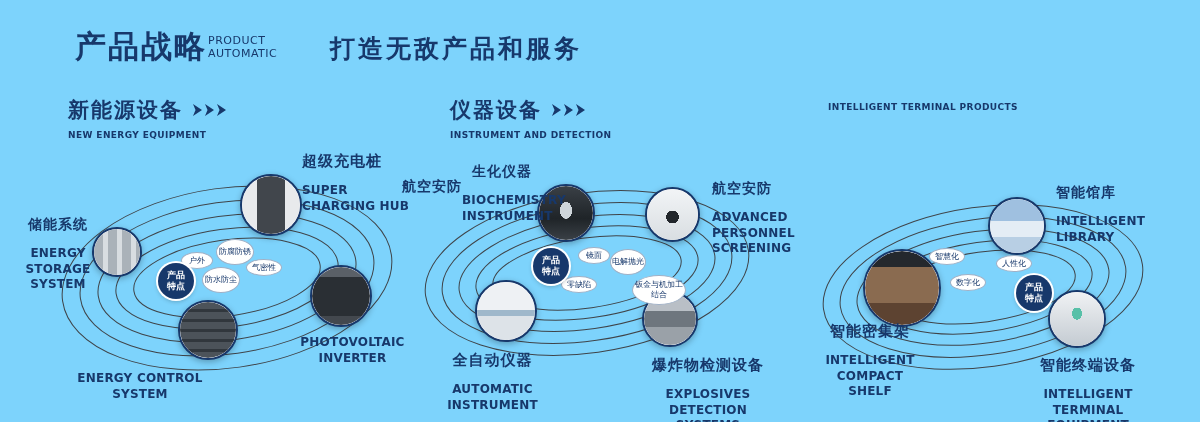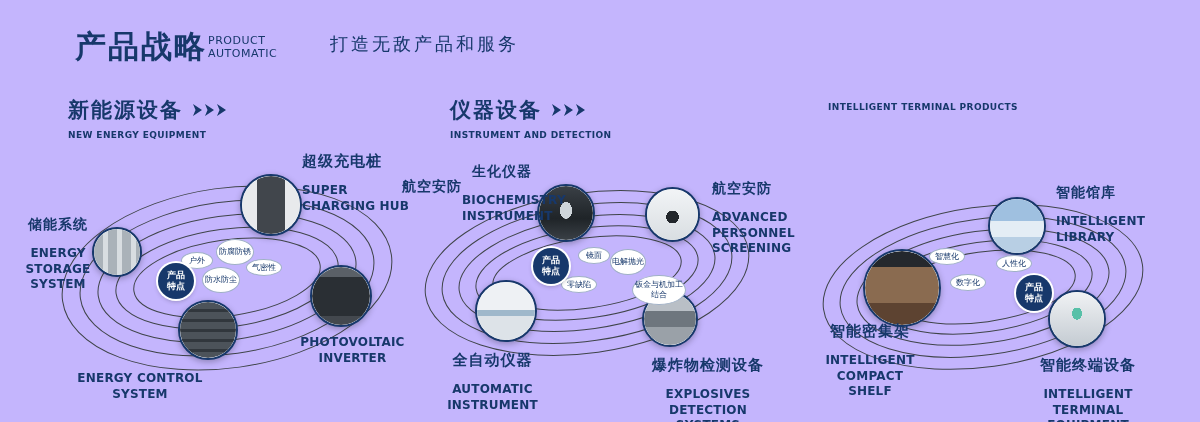--- a/index.html
+++ b/index.html
@@ -5,7 +5,7 @@
   *{margin:0;padding:0;box-sizing:border-box}
   :root{--navy:#17386b;--ring:#3f4449;--tagb:#9fb0c6}
   body{font-family:"DejaVu Sans","Liberation Sans",sans-serif;background:#fff}
-  .page{position:relative;width:1200px;height:422px;background:#c4b5fd;overflow:hidden}
+  .page{position:relative;width:1200px;height:422px;background:#7dd3fc;overflow:hidden}
 
   
   .hdr-title{position:absolute;left:75px;top:26px;font-size:31px;font-weight:bold;color:var(--navy);letter-spacing:2px}

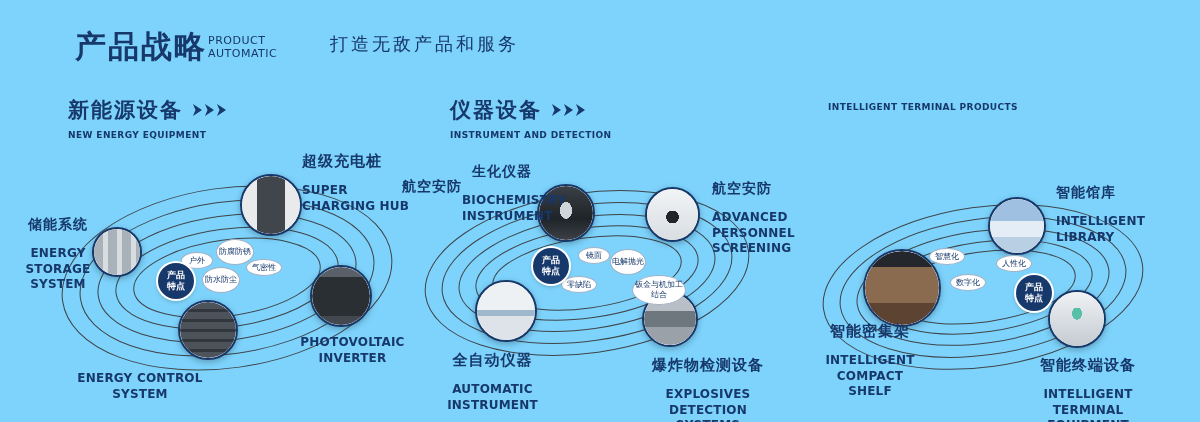--- a/index.html
+++ b/index.html
@@ -10,7 +10,7 @@
   
   .hdr-title{position:absolute;left:75px;top:26px;font-size:31px;font-weight:bold;color:var(--navy);letter-spacing:2px}
   .hdr-sub{position:absolute;left:208px;top:35px;display:flex;flex-direction:column;font-size:11px;font-weight:normal;color:var(--navy);line-height:1.15;letter-spacing:.5px}
-  .hdr-tag{position:absolute;left:330px;top:32px;font-size:18px;font-weight:normal;color:var(--navy);letter-spacing:3px}
+  .hdr-tag{position:absolute;left:330px;top:32px;font-size:25px;font-weight:bold;color:var(--navy);letter-spacing:3px}
 
   
   .sec-head{position:absolute;color:var(--navy)}

